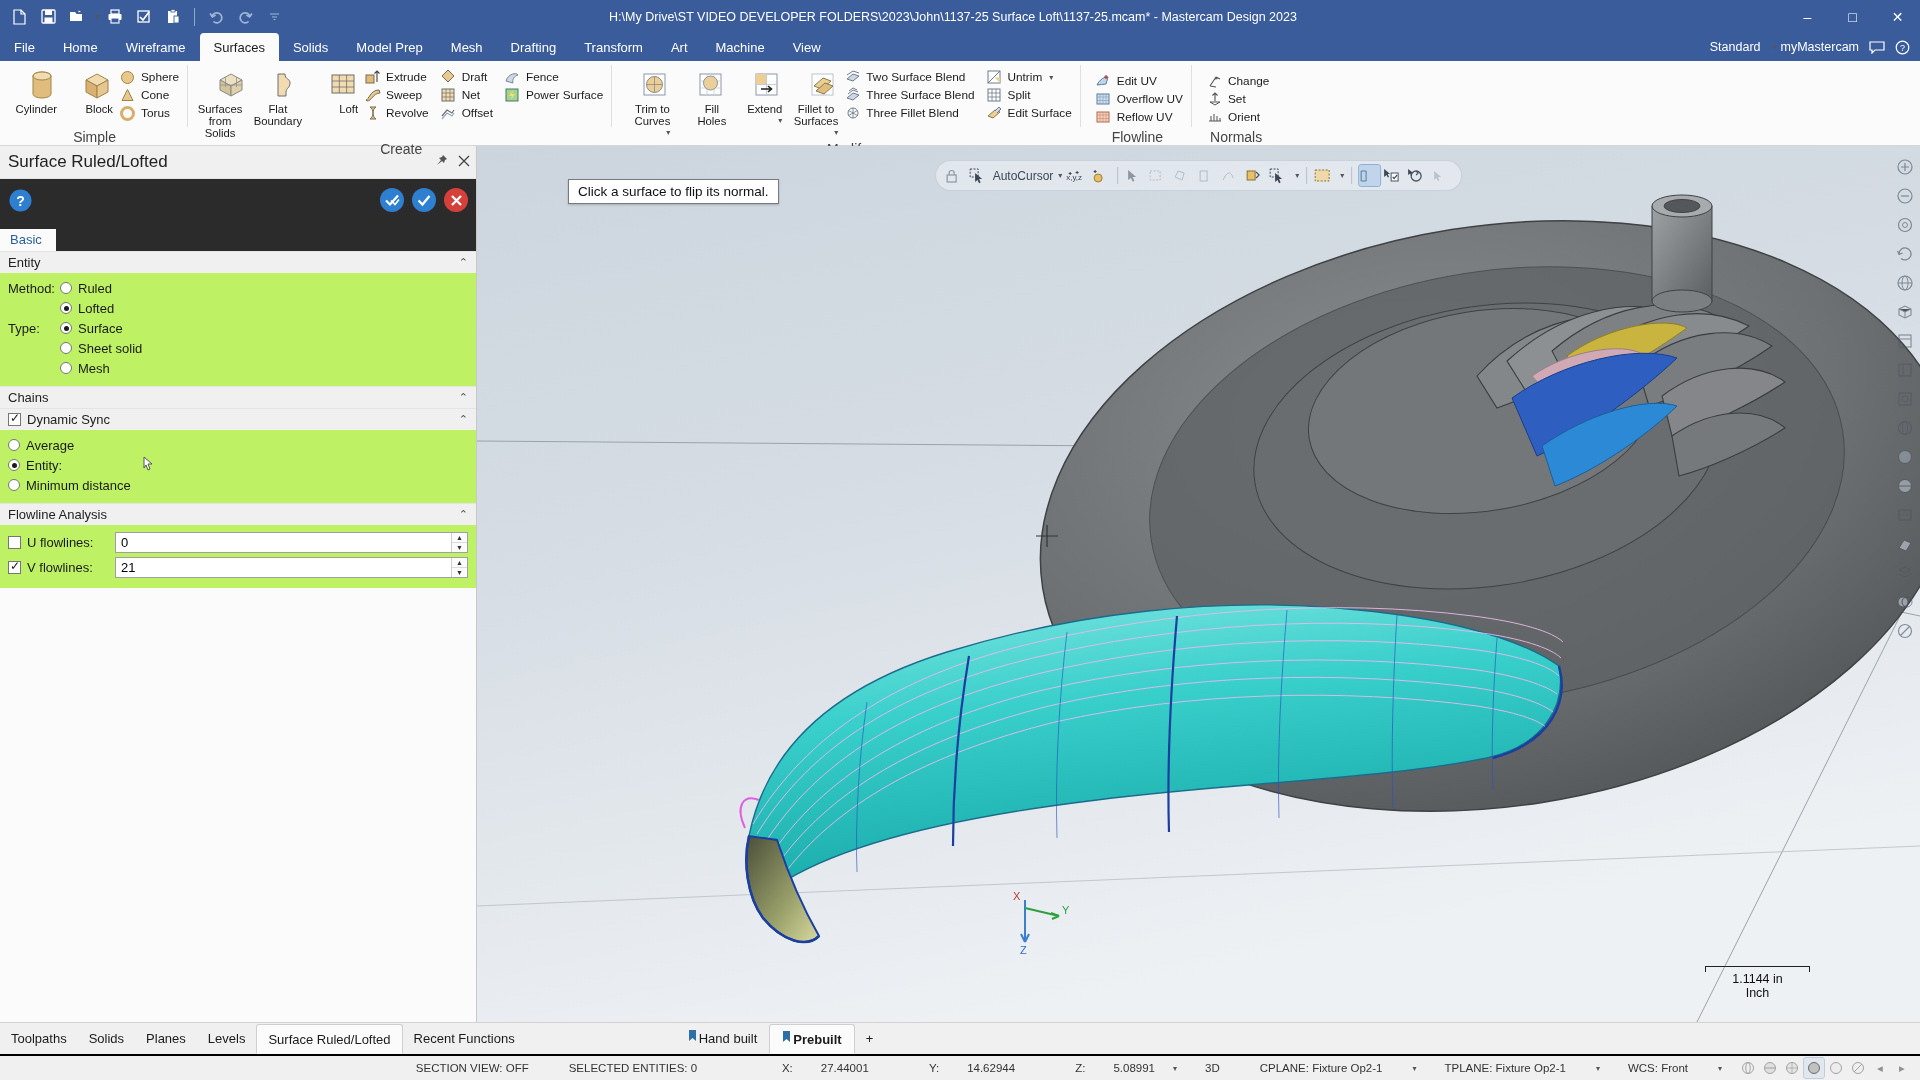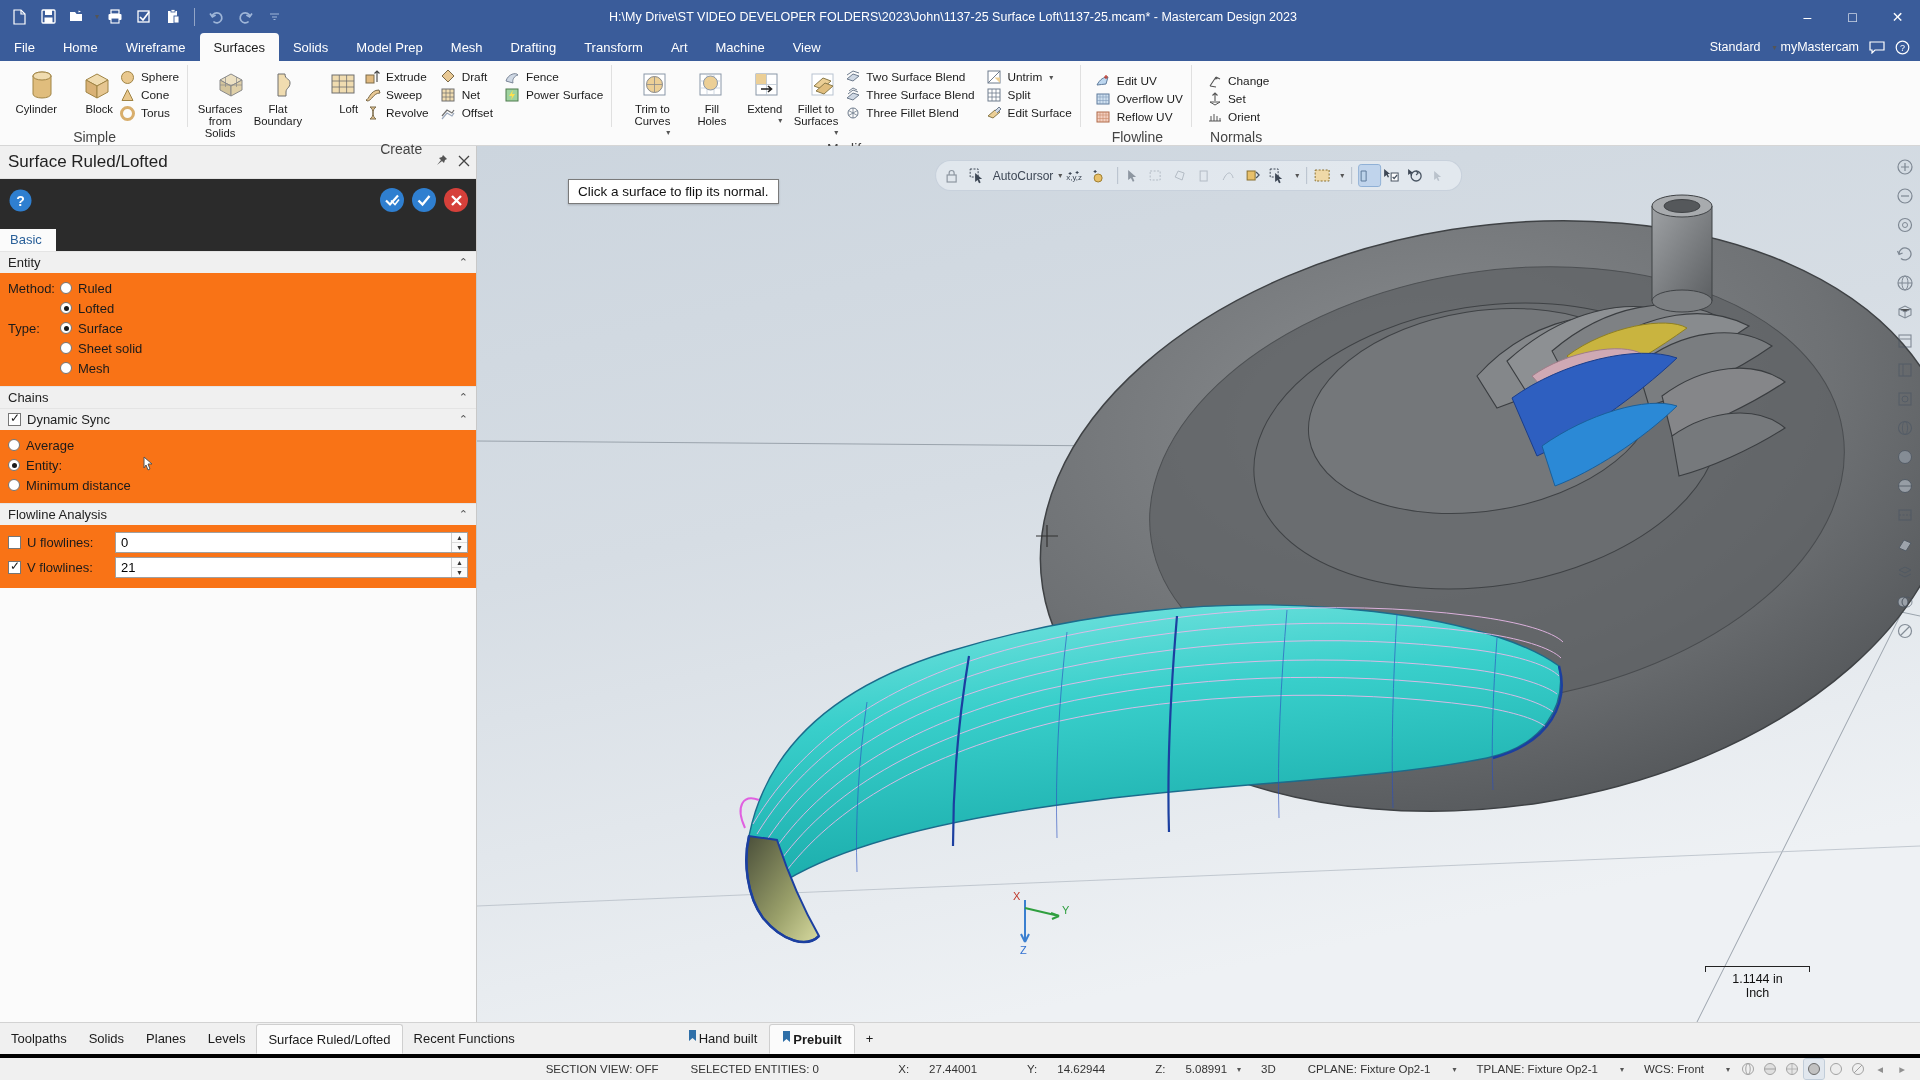--- a/index.html
+++ b/index.html
@@ -93,7 +93,7 @@
     font-size:13px; color:#222; border-top:1px solid #e4e4e4;
   }
   .sect-head .chev{ margin-left:auto; font-size:11px; color:#555; cursor:pointer;}
-  .sect-body{ padding:5px 8px 8px 8px; background:#f97316;}
+  .sect-body{ padding:5px 8px 8px 8px; background:#bef264;}
   .row{ display:flex; align-items:center; height:20px; font-size:13px;}
   .row .lbl{ width:52px; }
   .radio{ width:12px;height:12px;border-radius:50%;border:1px solid #767676;background:#fff;

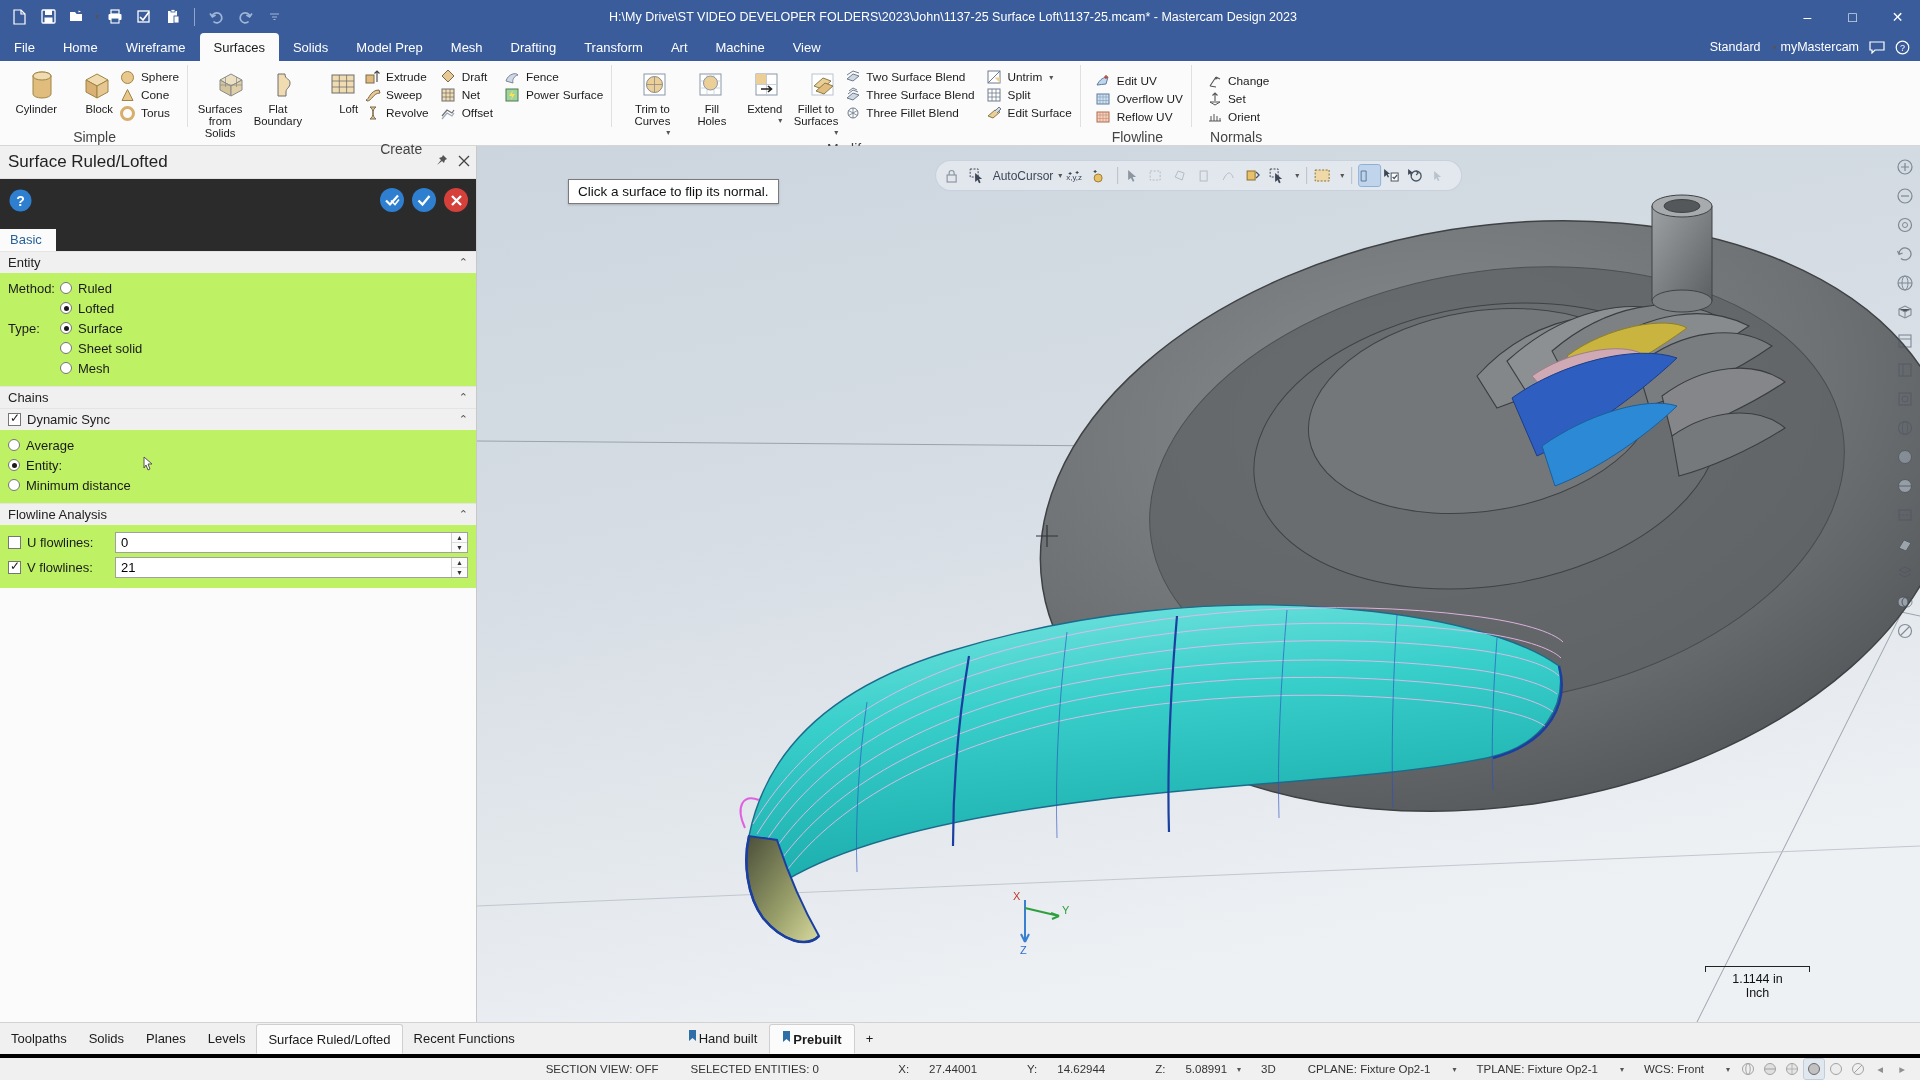--- a/index.html
+++ b/index.html
@@ -165,8 +165,8 @@
                    border-radius:3px 3px 0 0; margin-top:1px; font-weight:bold;}
   
   #status{
-    height:26px; background:#f0f0f0; border-top:4px solid #000000; display:flex;
-    align-items:center; font-size:11.5px; color:#333; padding:0 8px; gap:8px;
+    height:26px; background:#f0f0f0; border-top:2px solid #000000; display:flex;
+    align-items:center; font-size:11.5px; color:#333; padding:0 8px; gap:16px;
   }
   .st{ padding:0 12px; white-space:nowrap;}
   .st.clk{ cursor:pointer;}

